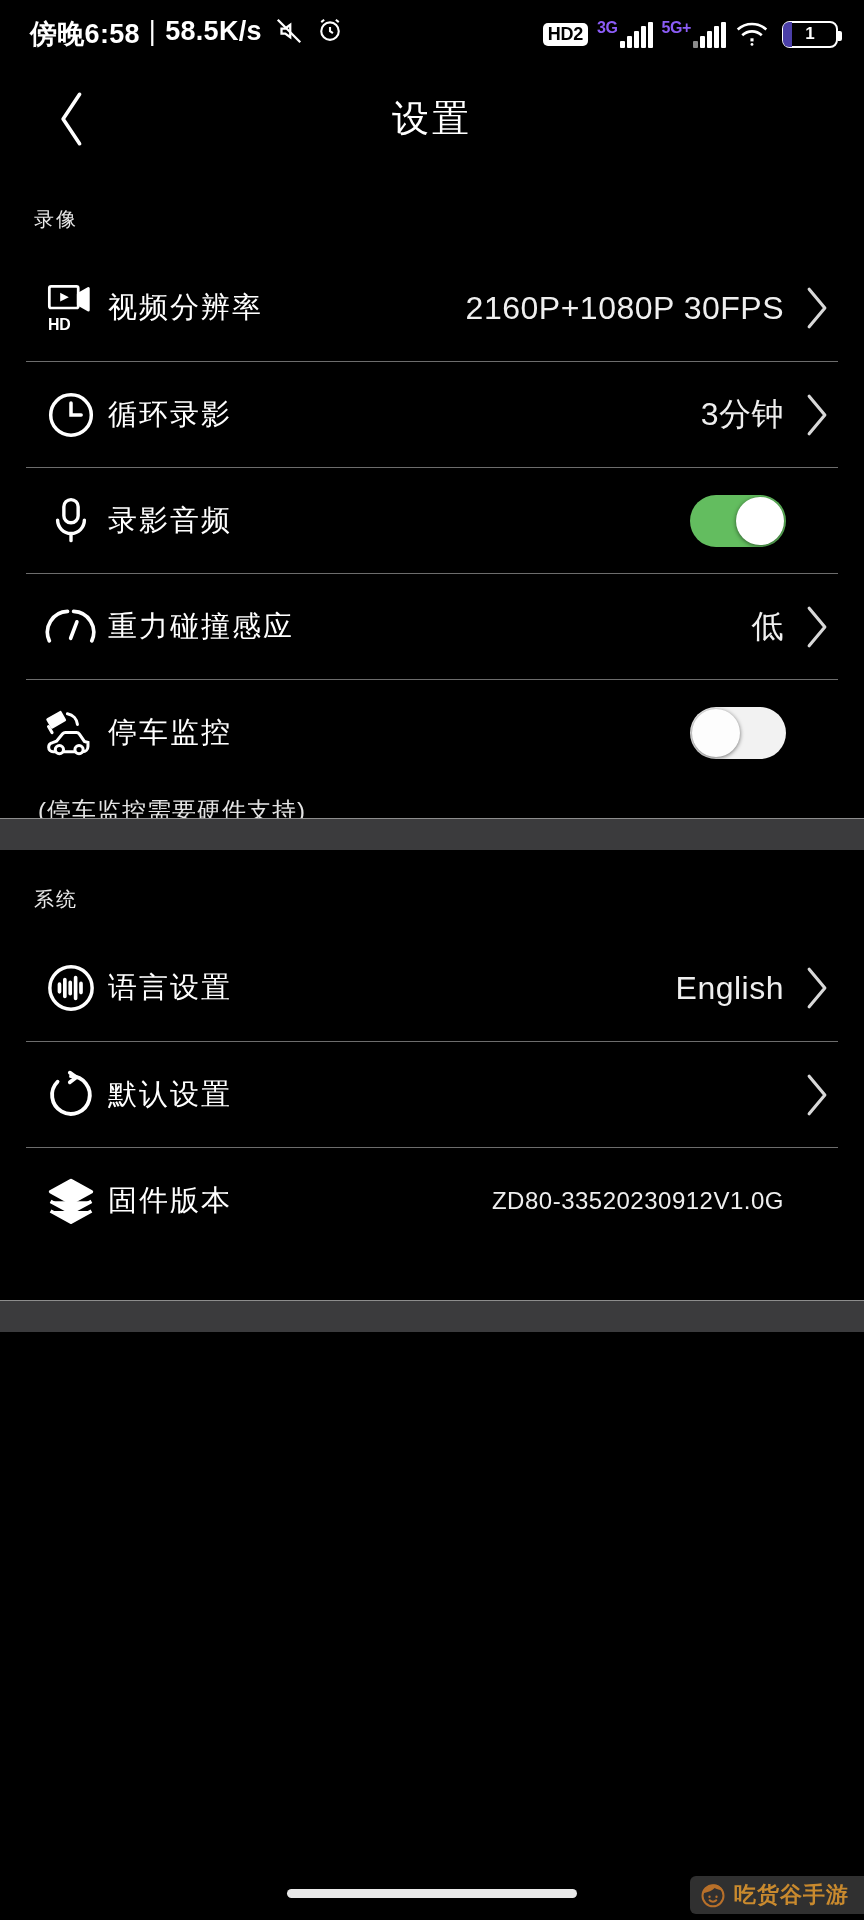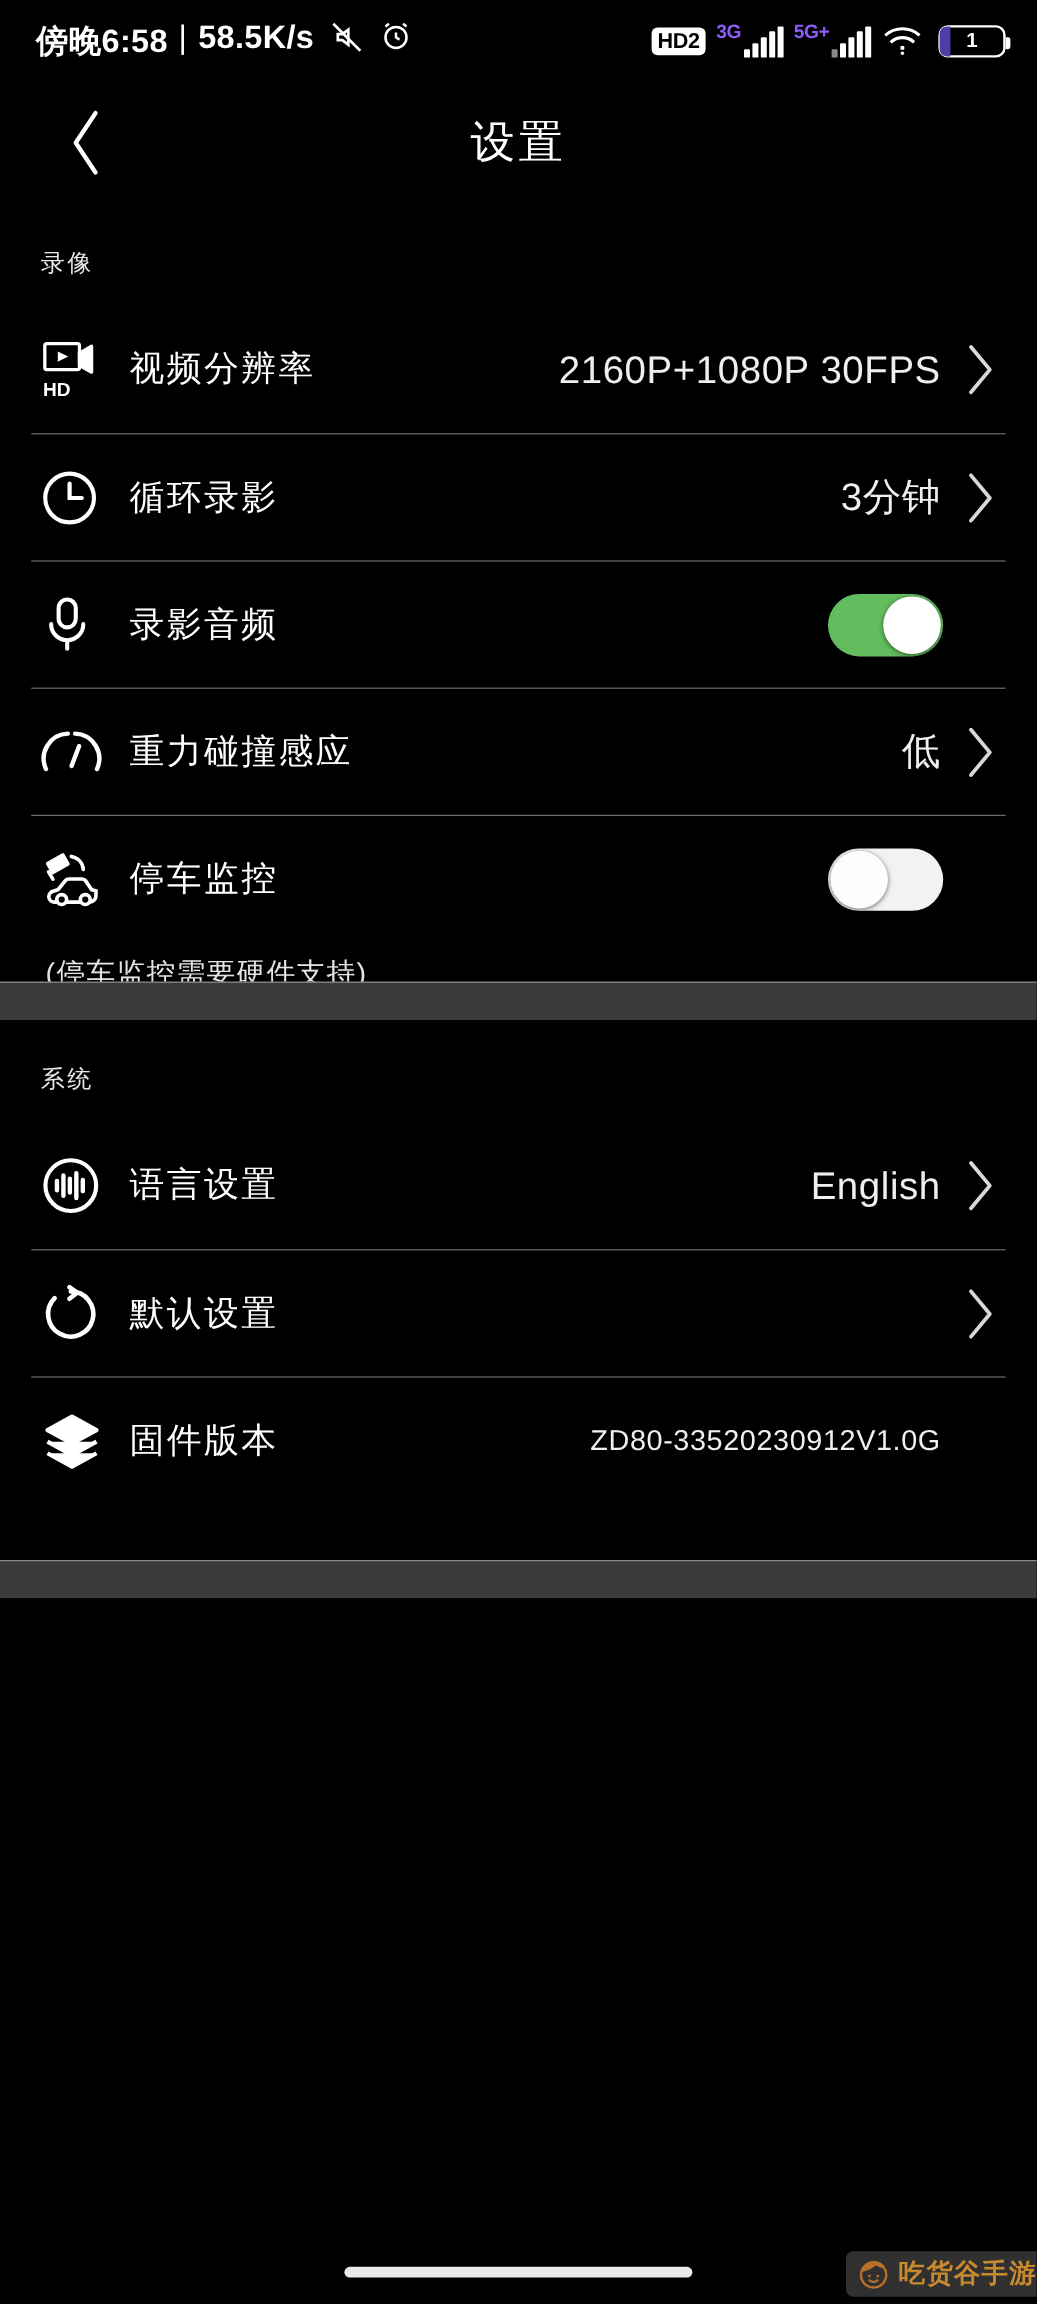--- a/index.html
+++ b/index.html
@@ -72,7 +72,7 @@
     padding:0 4px 0 8px;
   }
   .row.first { border-top:none; }
-  .row-ico { width:74px; flex:0 0 74px; display:flex; align-items:center; justify-content:flex-start; }
+  .row-ico { width:74px; flex:0 0 74px; display:flex; align-items:center; justify-content:center; }
   .row-label { color:#fff; font-size:29px; letter-spacing:2px; flex:1; }
   .row-value { color:#efefef; font-size:32px; letter-spacing:.5px; margin-right:16px; white-space:nowrap; }
   .row-value.small { font-size:24px; }

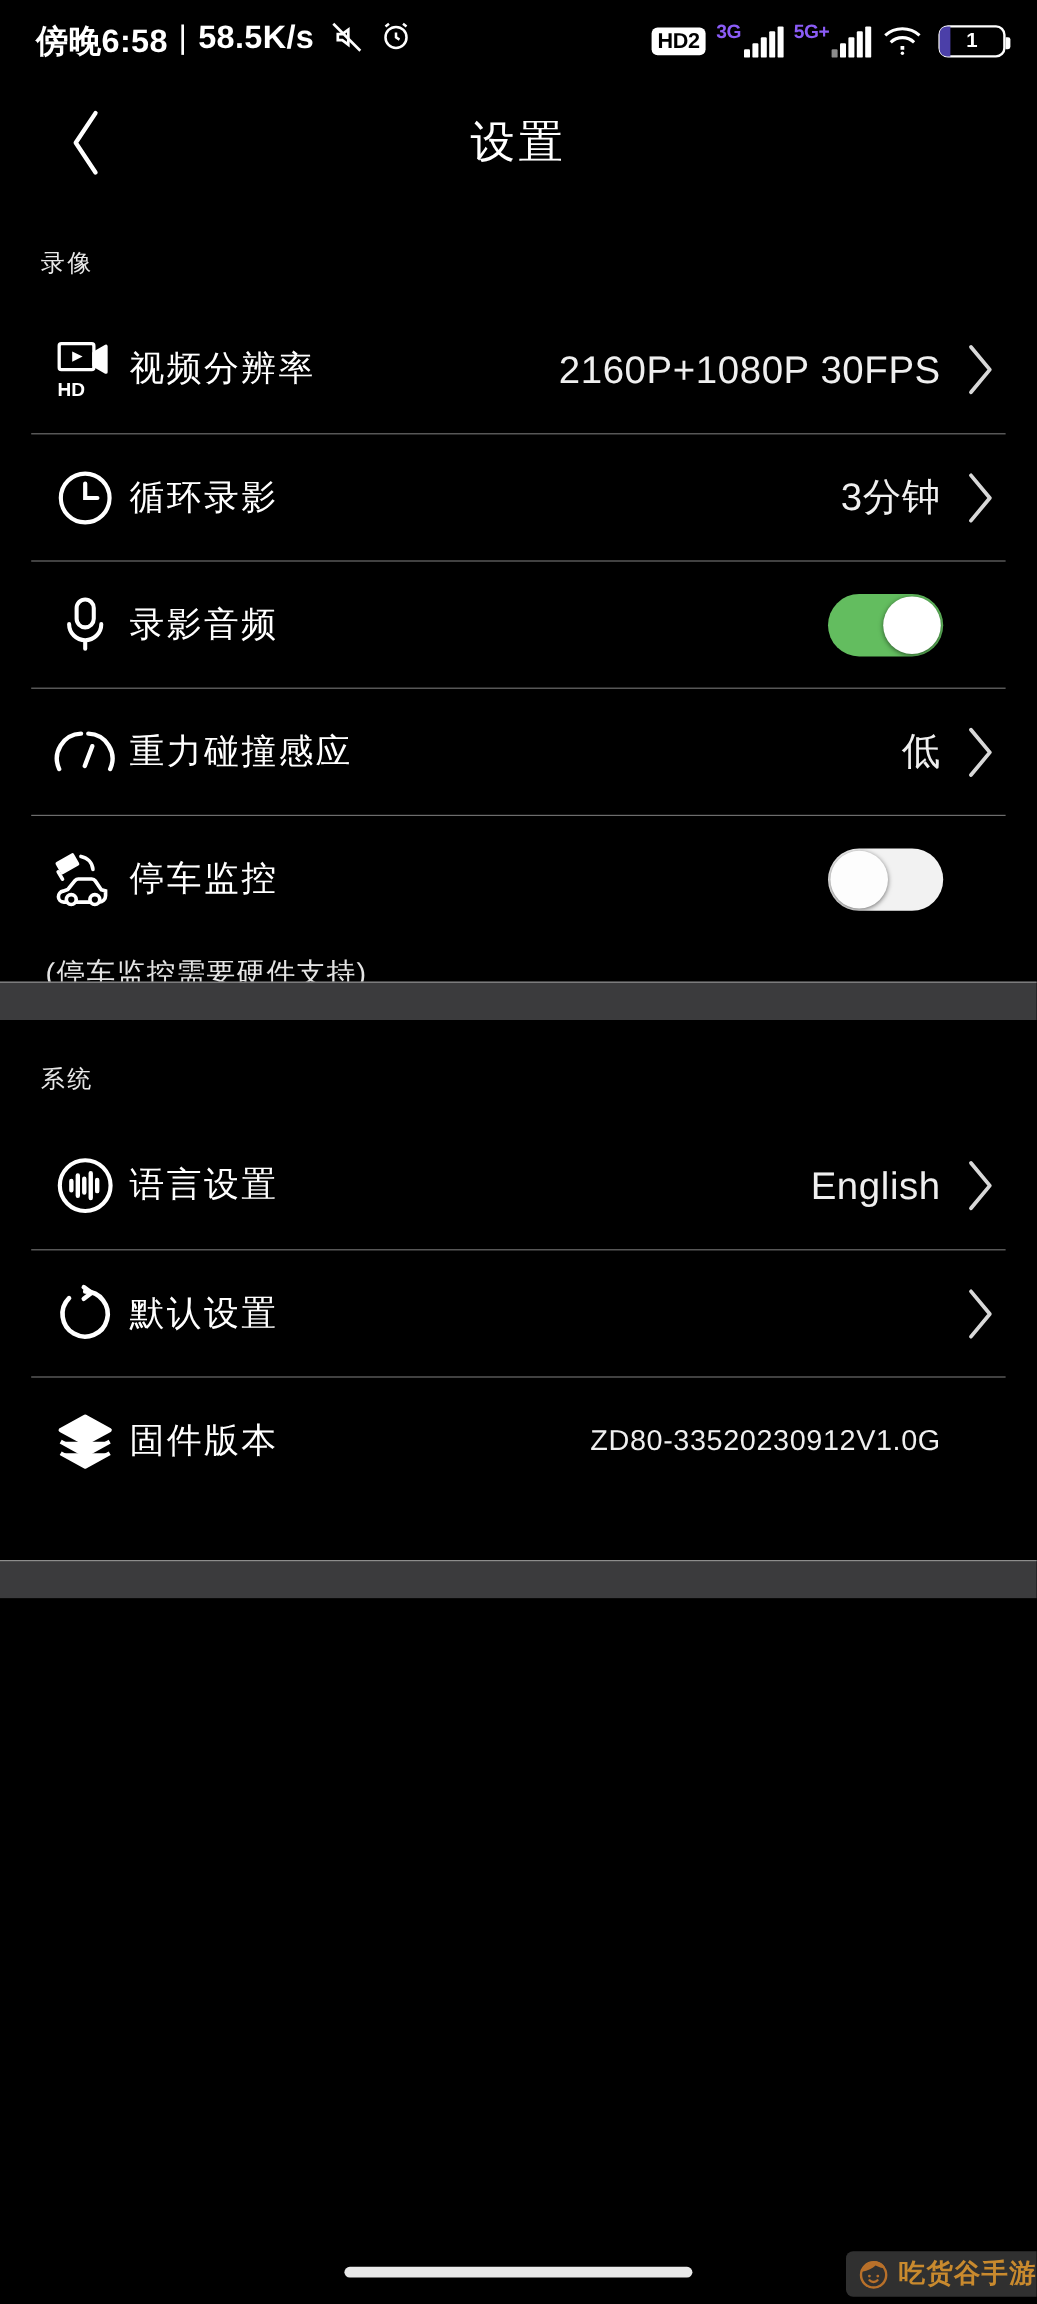--- a/index.html
+++ b/index.html
@@ -109,7 +109,7 @@
     position:absolute; right:0; bottom:6px;
     background:rgba(150,150,150,.32);
     display:flex; align-items:center; gap:6px;
-    padding:4px 0 4px 8px; border-radius:6px 0 0 6px;
+    padding:4px 15px 4px 8px; border-radius:6px 0 0 6px;
   }
   .watermark .wm-text { color:#c98a2e; font-size:22px; font-weight:700; letter-spacing:1px; }
   svg { display:block; }

